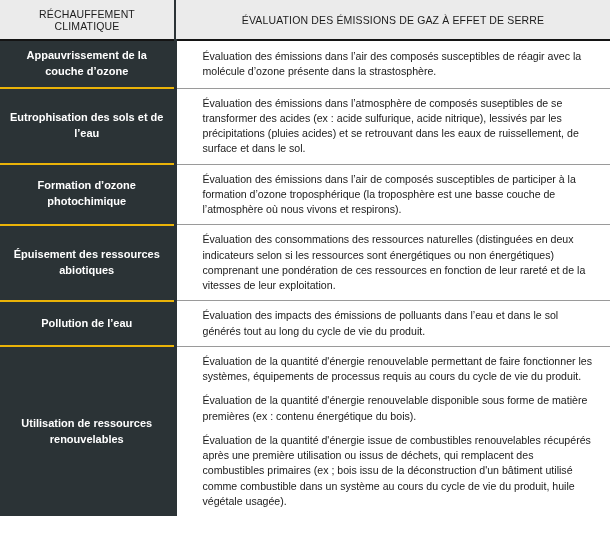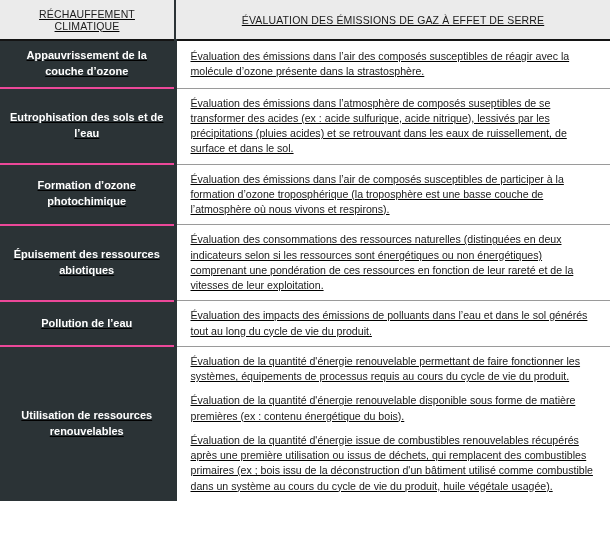--- a/index.html
+++ b/index.html
@@ -18,7 +18,6 @@
     overflow: hidden;
     position: relative;
     background: #ffffff;
-    text-decoration: underline;
   }
 
   table.impact-table {

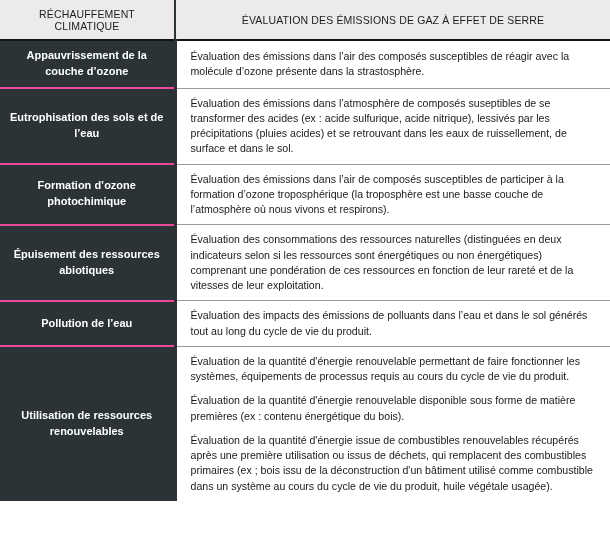--- a/index.html
+++ b/index.html
@@ -57,7 +57,7 @@
     vertical-align: middle;
     line-height: 1.45;
     padding: 6px 10px;
-    border-bottom: 2px solid #ec4899;
+    border-bottom: 2px solid #eab308;
     border-right: 3px solid #2b3336;
     box-sizing: border-box;
   }

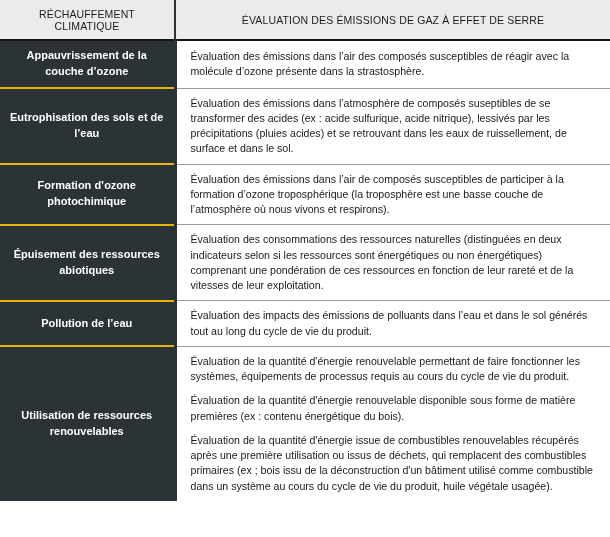--- a/index.html
+++ b/index.html
@@ -78,7 +78,7 @@
   }
 
   td.desc-cell p {
-    margin: 0 0 9px 4px;
+    margin: 0 0 9px 16px;
   }
   td.desc-cell p:last-child {
     margin-bottom: 0;

